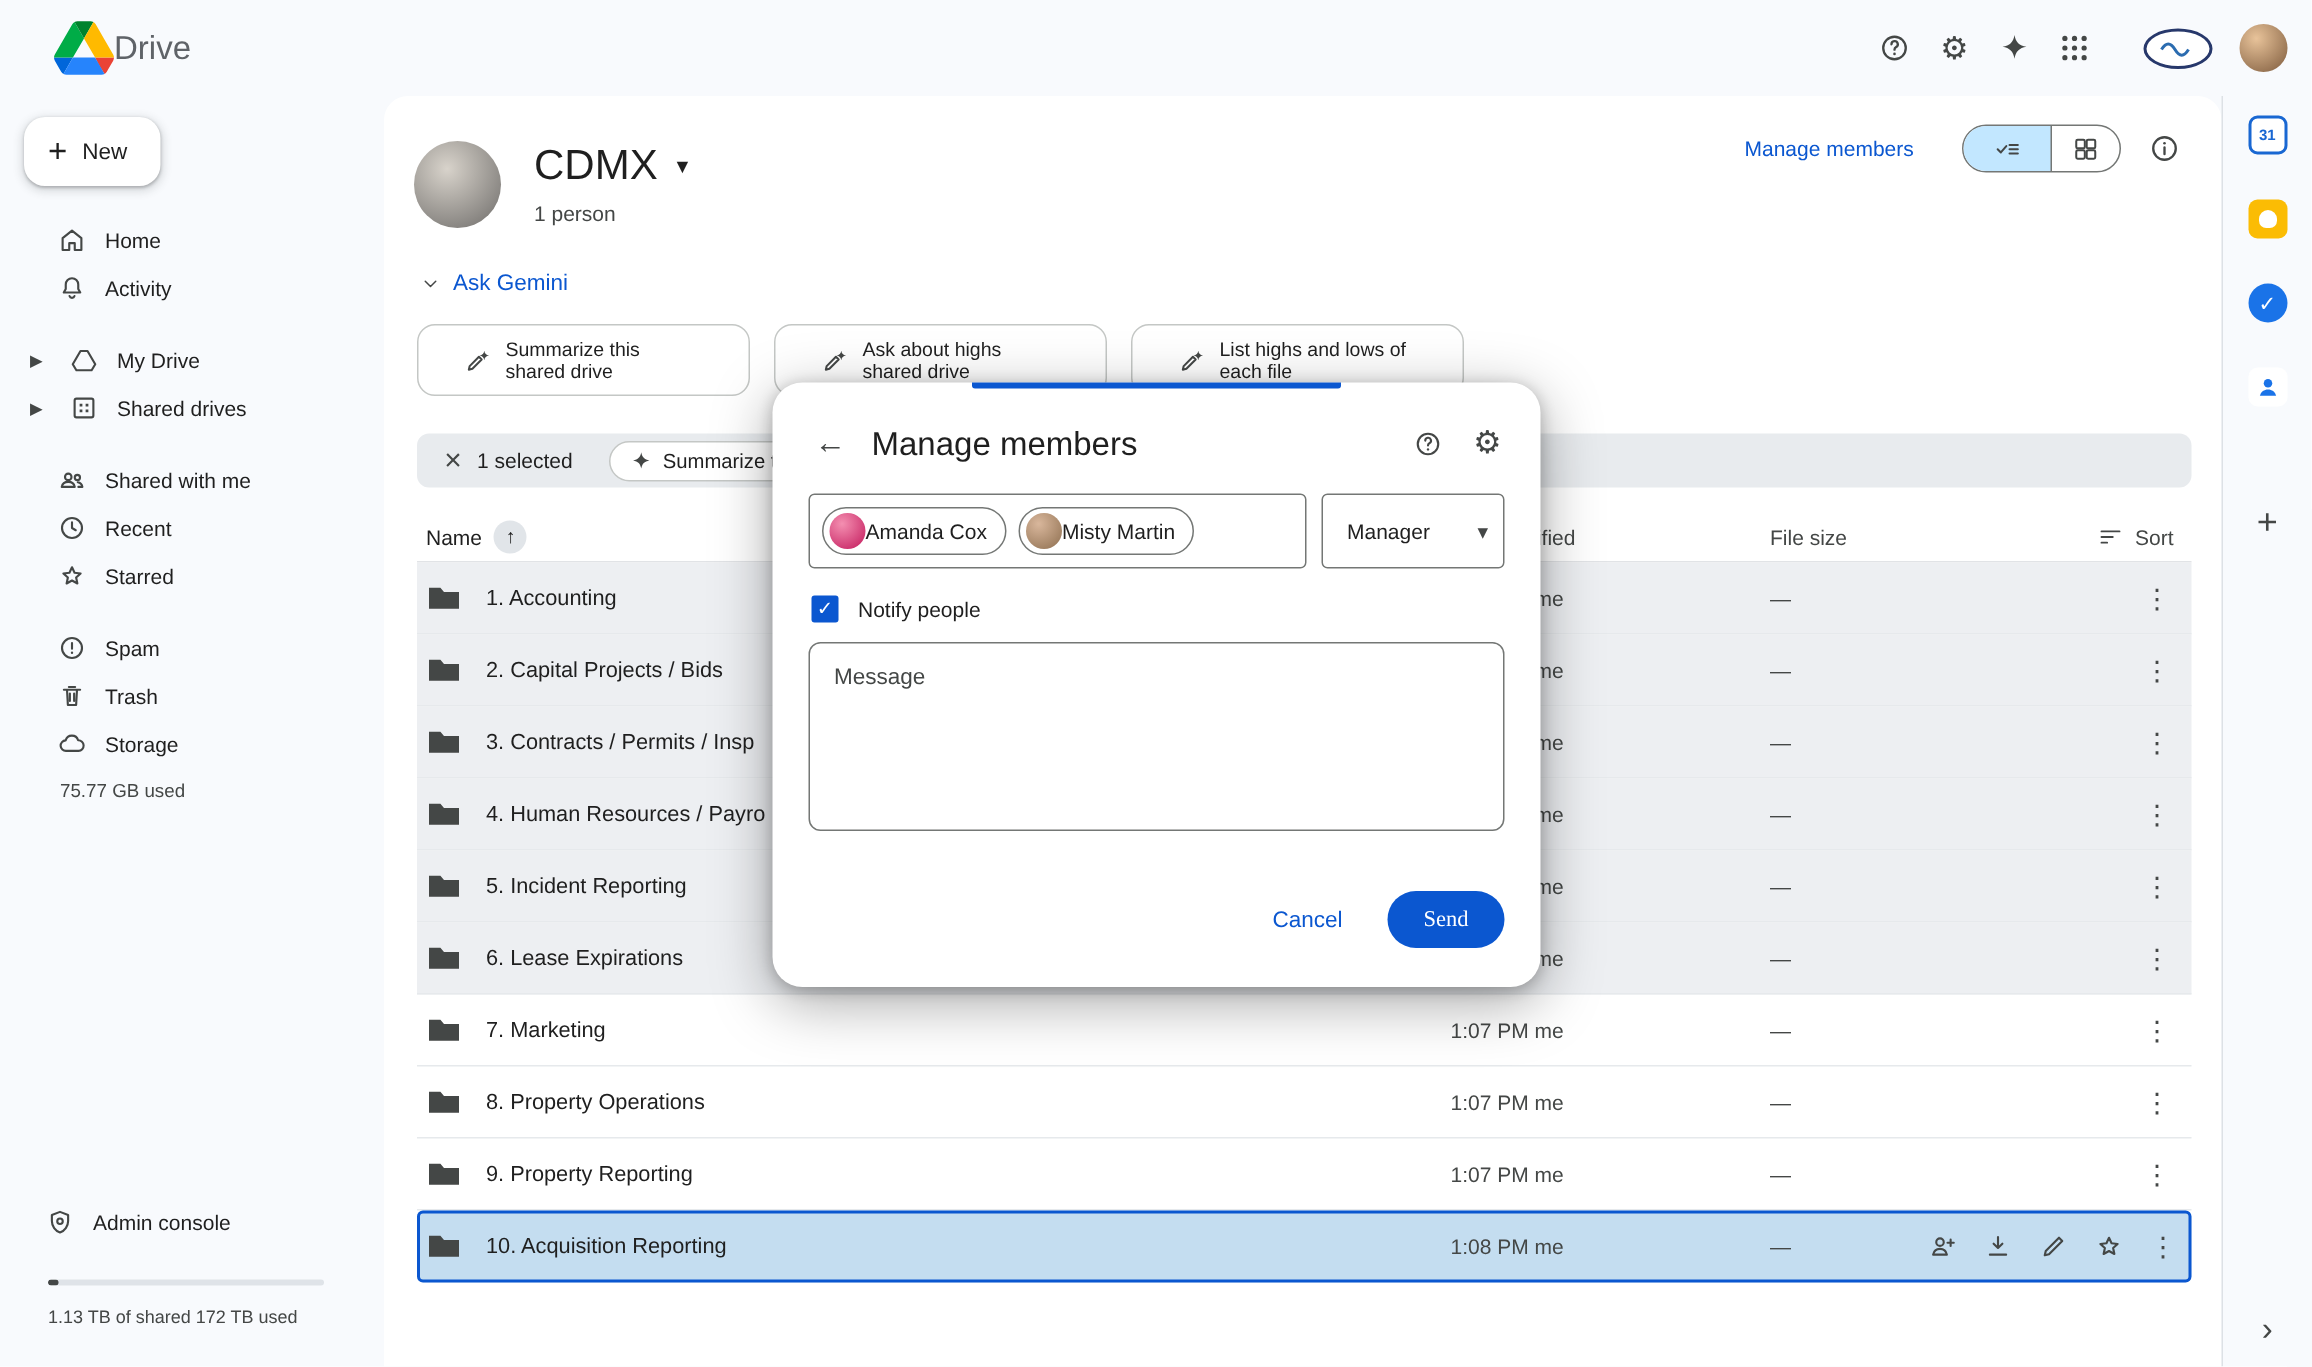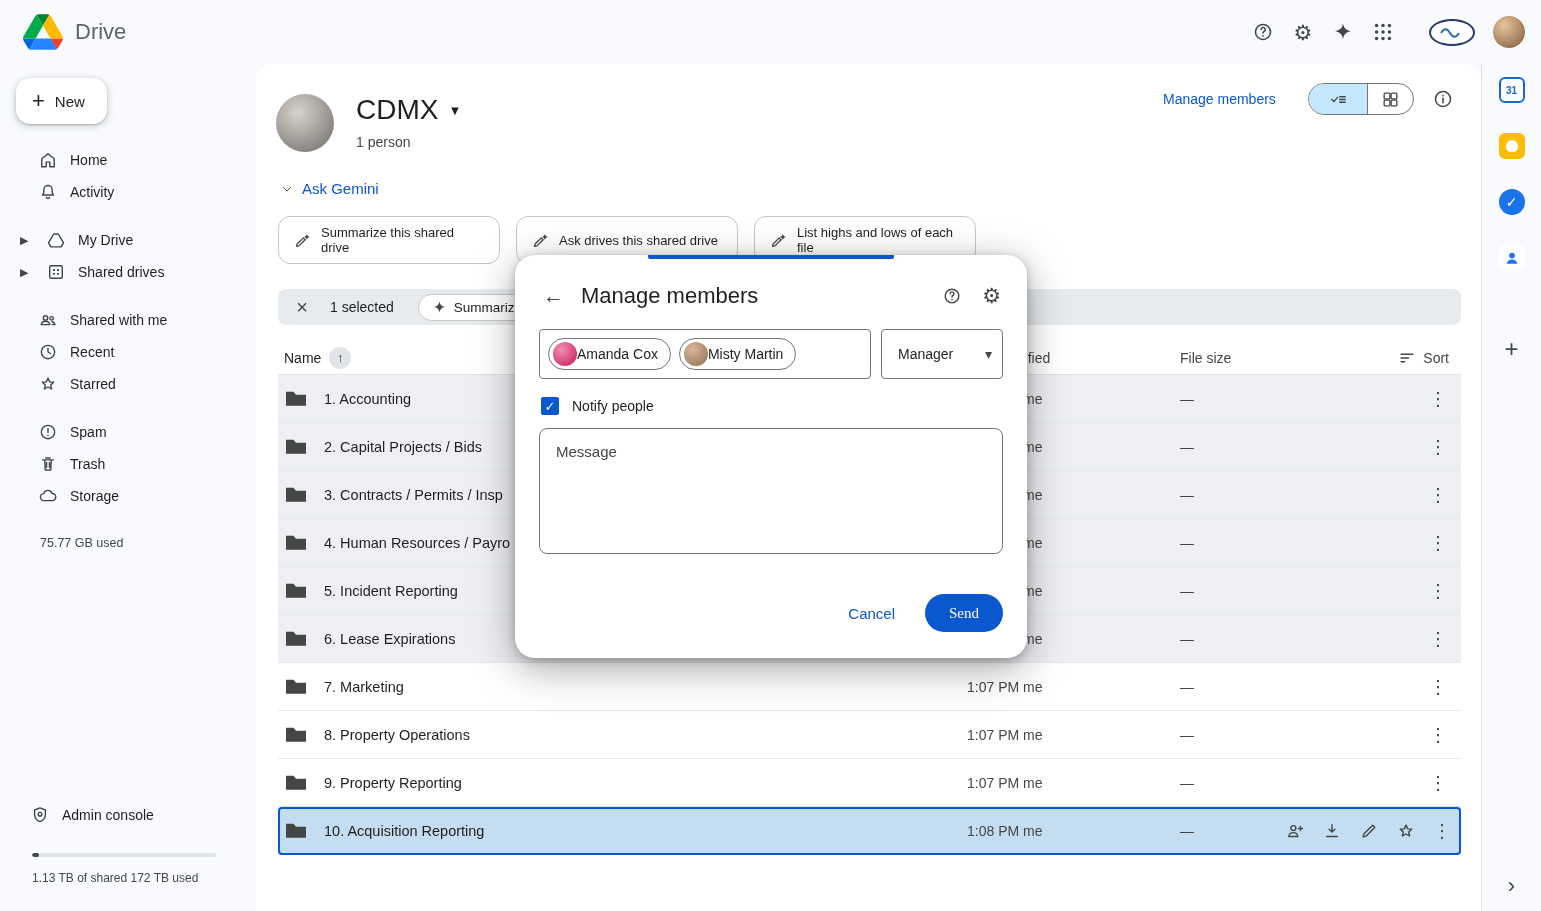--- a/index.html
+++ b/index.html
@@ -15,7 +15,7 @@
 
   
   .topbar{position:absolute;top:0;left:0;right:0;height:64px;display:flex;align-items:center}
-  .brand{display:flex;align-items:center;gap:12px;padding-left:23px;width:240px}
+  .brand{display:flex;align-items:center;gap:0;padding-left:36px;width:240px}
   .drive-logo svg{width:40px;height:36px}
   .brand-name{font-size:22px;color:#5f6368}
   .search{position:absolute;left:264px;top:8px;width:822px;height:48px;border-radius:24px;background:#e9eef6;display:flex;align-items:center;padding:0 14px 0 16px}

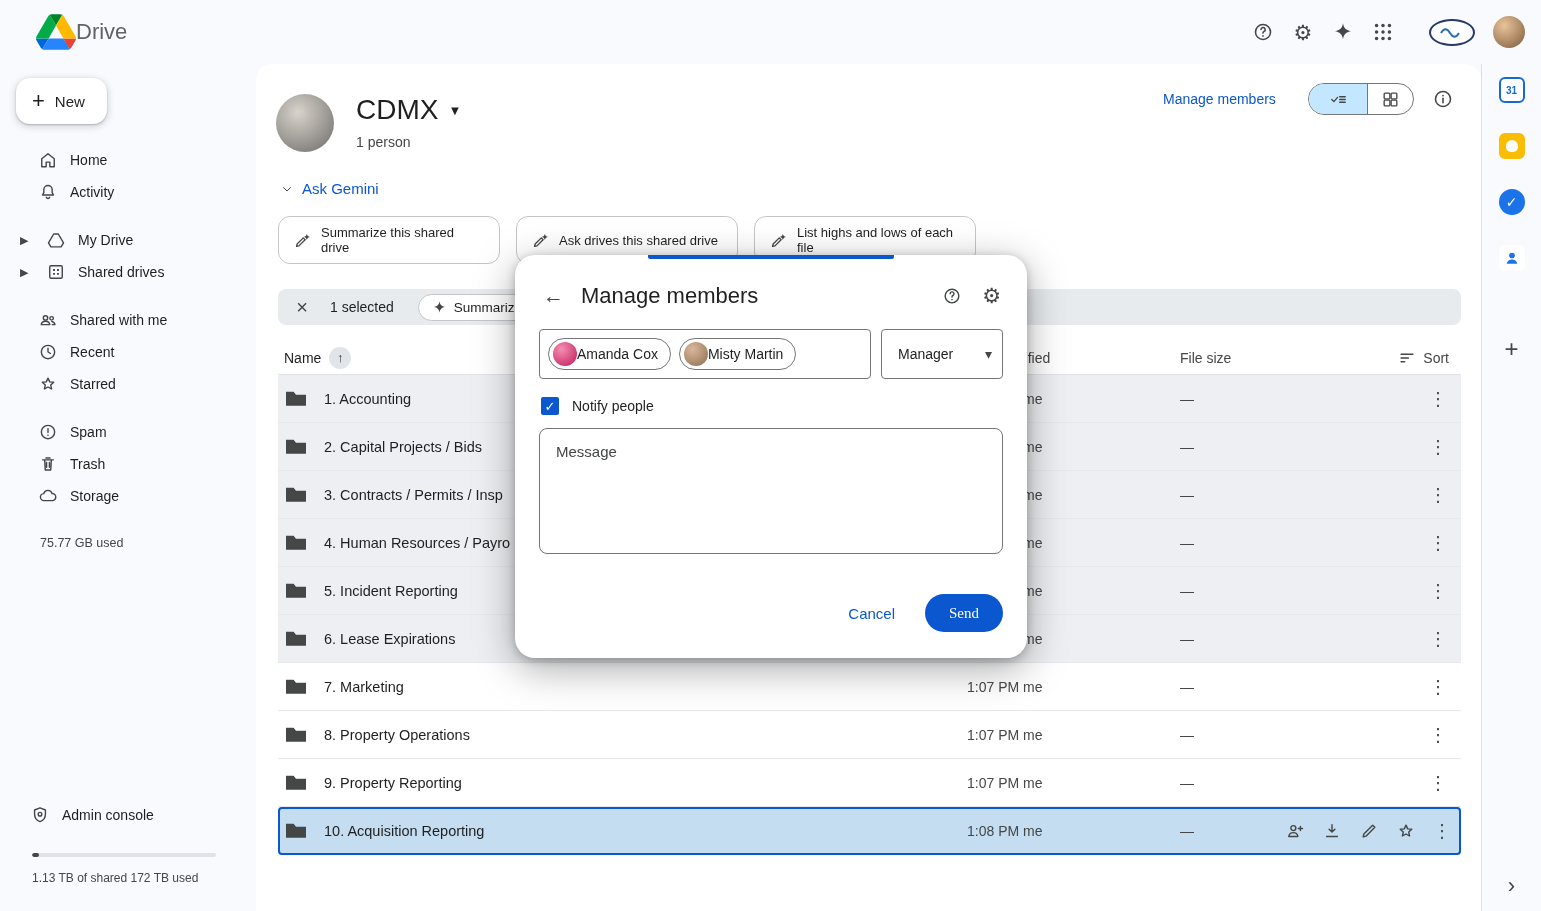--- a/index.html
+++ b/index.html
@@ -63,7 +63,7 @@
   .gemini-toggle svg{width:14px;height:14px}
   .gemini-label{font-size:15px;font-weight:500;color:#0b57d0}
   .chips{position:absolute;left:22px;top:152px;display:flex;gap:16px}
-  .g-chip{width:222px;height:48px;border:1px solid #c4c7c5;border-radius:12px;background:#fff;display:flex;align-items:center;gap:9px;padding:0 14px;cursor:pointer}
+  .g-chip{width:222px;height:48px;border:1px solid #c4c7c5;border-radius:12px;background:#fff;display:flex;align-items:center;gap:9px;padding:0 30px;cursor:pointer}
   .g-chip svg{width:19px;height:19px}
   .g-chip .lbl{font-size:13px;line-height:15px;color:#1f1f1f}
 

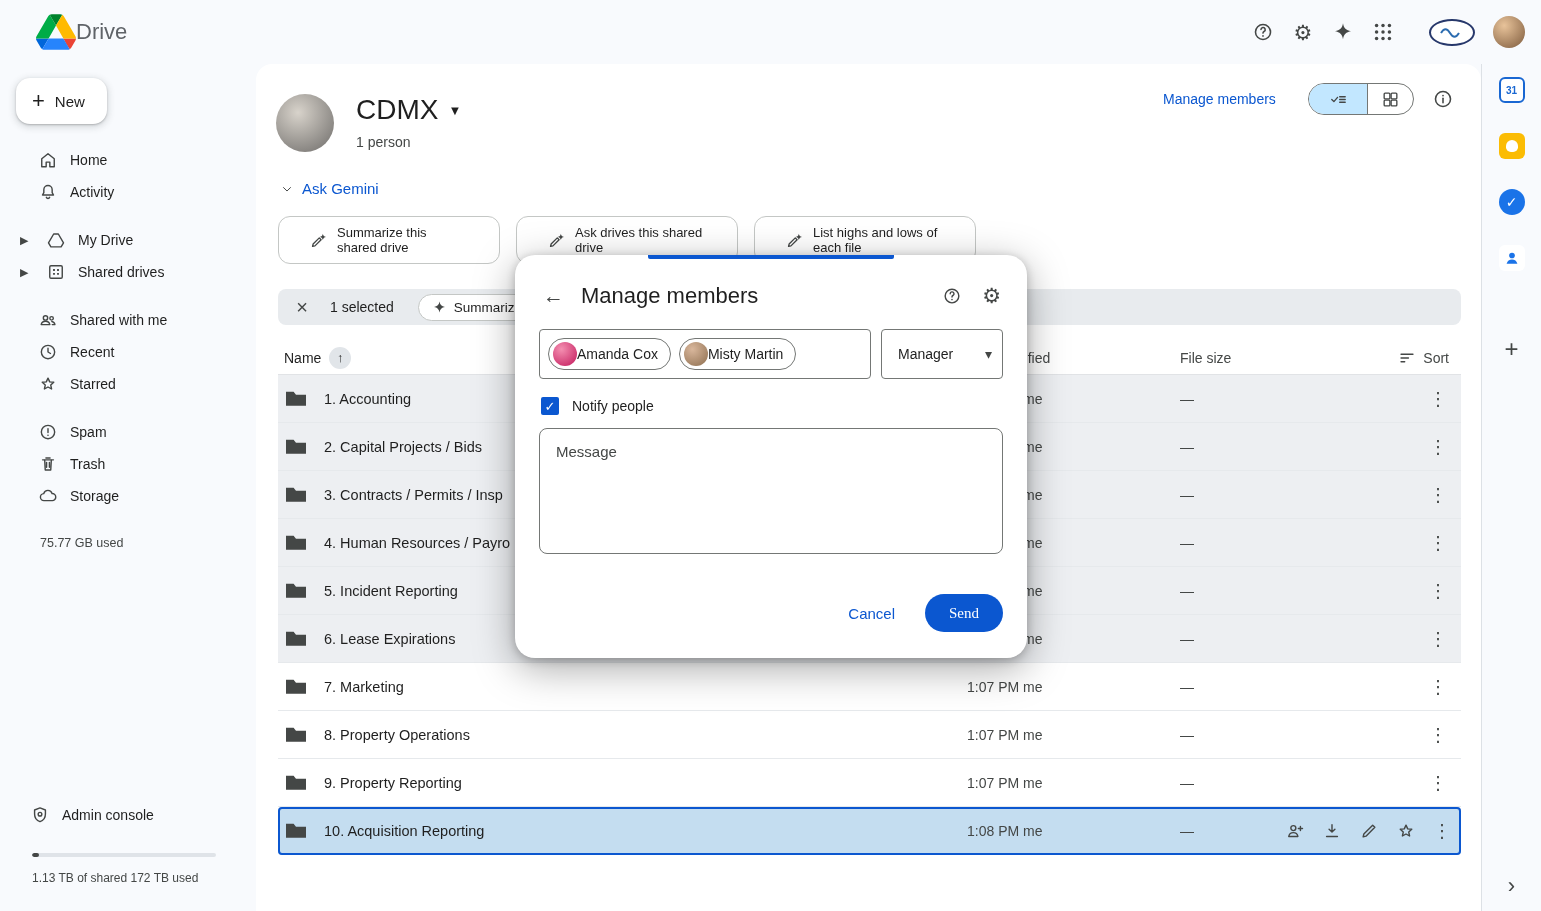--- a/index.html
+++ b/index.html
@@ -371,7 +371,7 @@
               <path class="fl" d="M17.5 3.5c.4 2.4 1.6 3.6 4 4-2.4.4-3.6 1.6-4 4-.4-2.4-1.6-3.6-4-4 2.4-.4 3.6-1.6 4-4Z"></path>
             </svg>
           </span>
-        <span class="lbl">Ask drives this shared drive</span>
+        <span class="lbl">Ask about highs shared drive</span>
       </div>
       <div class="g-chip">
         <span class="ic">

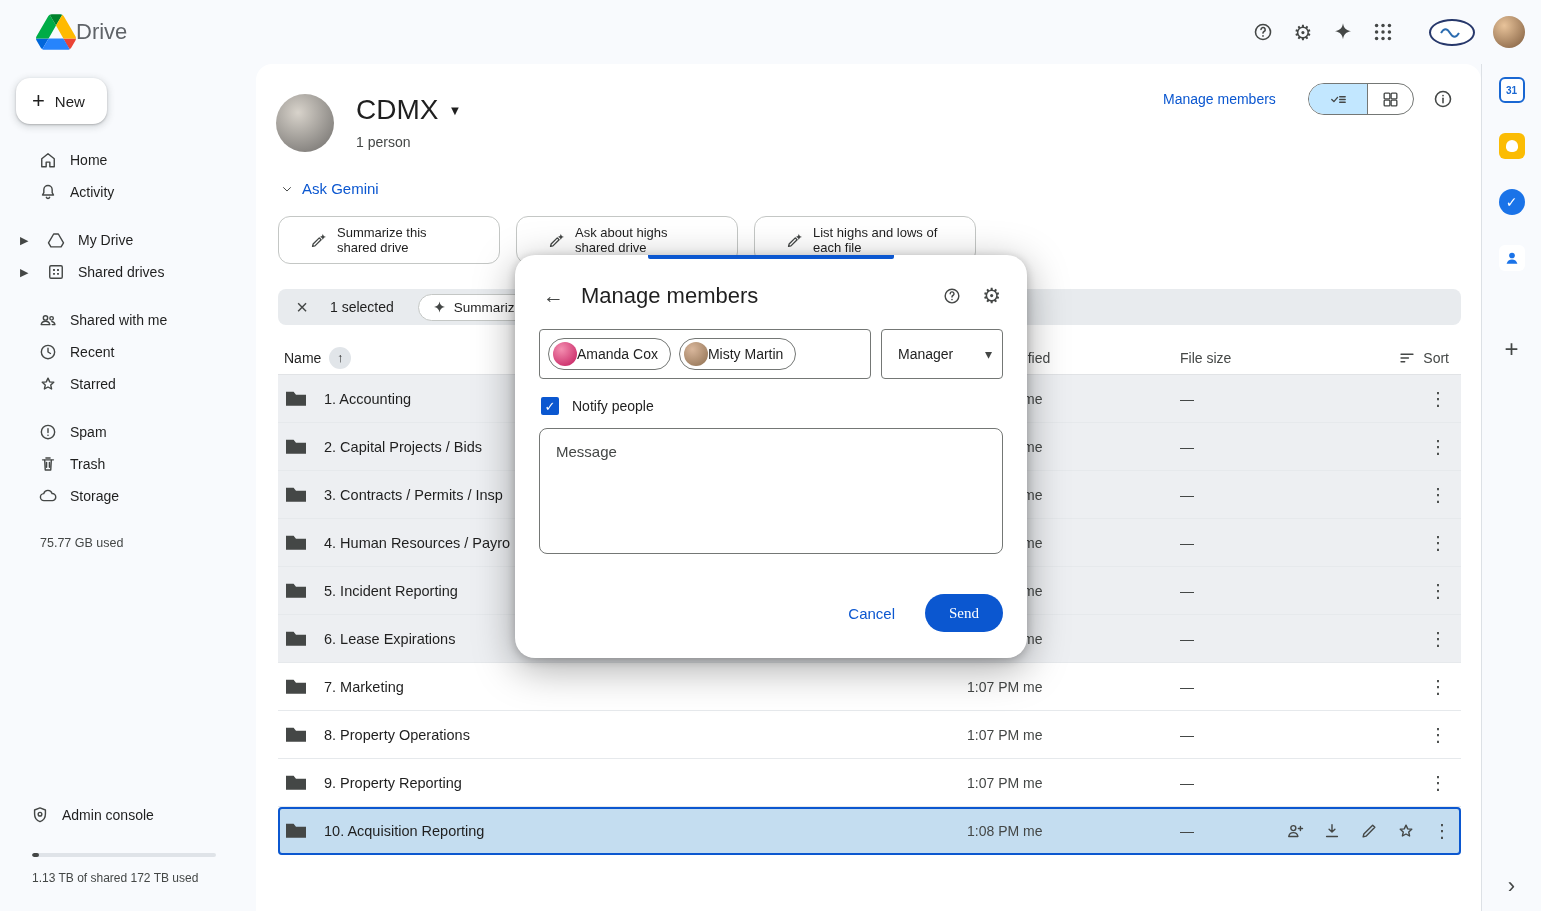--- a/index.html
+++ b/index.html
@@ -69,7 +69,7 @@
 
   .sel-bar{position:absolute;left:22px;top:225px;width:1183px;height:36px;background:#e8ebee;border-radius:8px;display:flex;align-items:center;padding:0 12px}
   .sel-x{font-size:20px;color:#444746;cursor:pointer;width:24px;text-align:center}
-  .sel-count{font-size:14px;margin-left:16px;color:#1f1f1f}
+  .sel-count{font-size:14px;margin-left:4px;color:#1f1f1f}
   .sel-chip{margin-left:24px;height:27px;border:1px solid #c4c7c5;border-radius:14px;background:#fff;display:flex;align-items:center;gap:7px;padding:0 13px;cursor:pointer}
   .sel-chip svg{width:15px;height:15px}
   .sel-chip .lbl{font-size:13.5px;color:#1f1f1f;white-space:nowrap}

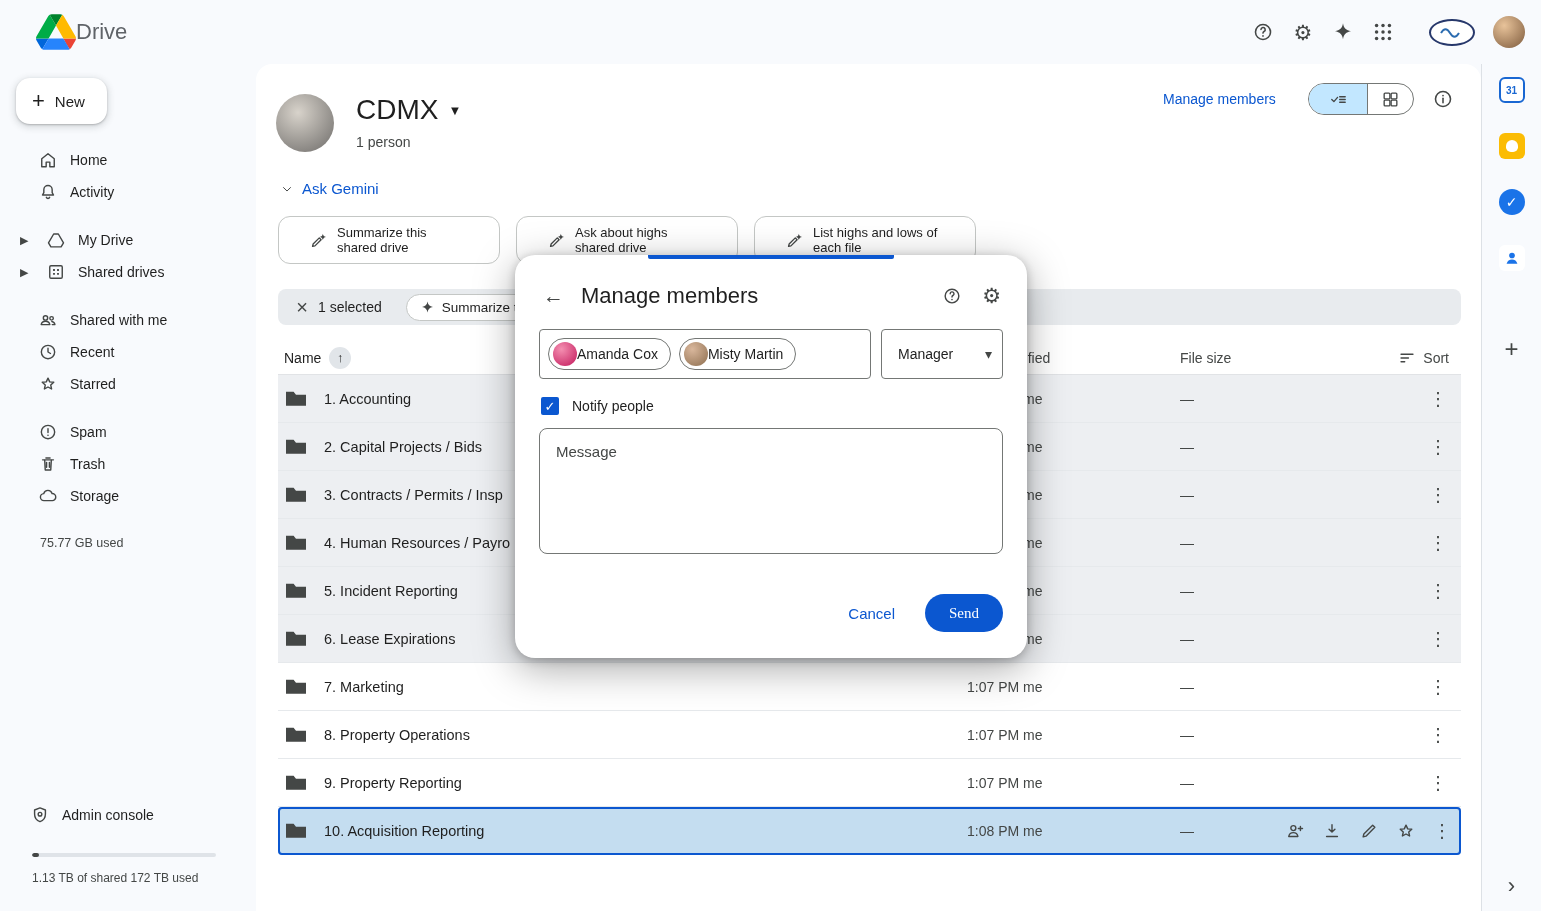--- a/index.html
+++ b/index.html
@@ -39,7 +39,7 @@
   .nav-item.has-arrow{padding-left:20px}
   .nav-item .expand{width:14px;font-size:11px;color:#444746}
   .mt16{margin-top:16px}
-  .storage-note{padding-left:40px;margin-top:24px;font-size:12.5px;color:#444746}
+  .storage-note{padding-left:40px;margin-top:8px;font-size:12.5px;color:#444746}
   .admin-row{position:absolute;bottom:80px;left:0;right:0;height:32px;display:flex;align-items:center;gap:12px;padding-left:30px;font-size:14px;cursor:pointer}
   .progress{position:absolute;bottom:54px;left:32px;width:184px;height:4px;border-radius:2px;background:#dfe3e8;overflow:hidden}
   .progress .fill{width:7px;height:100%;background:#444746;border-radius:2px}

